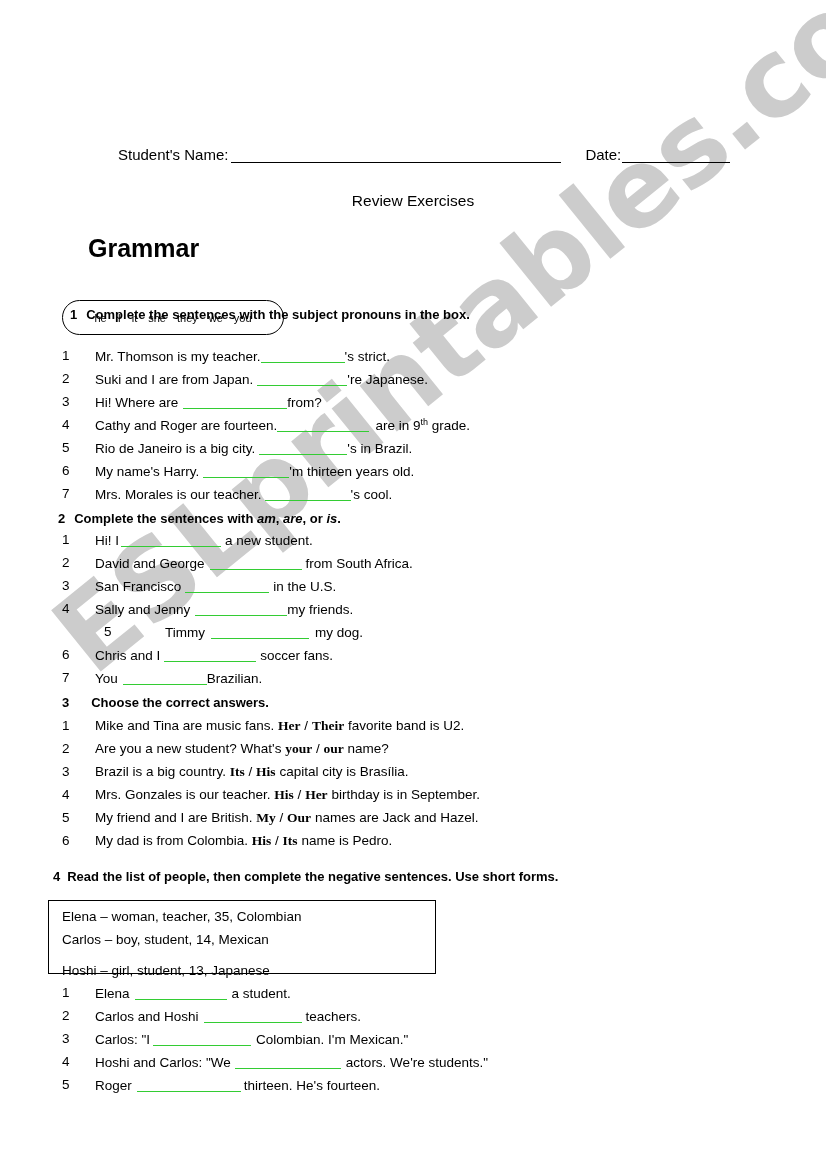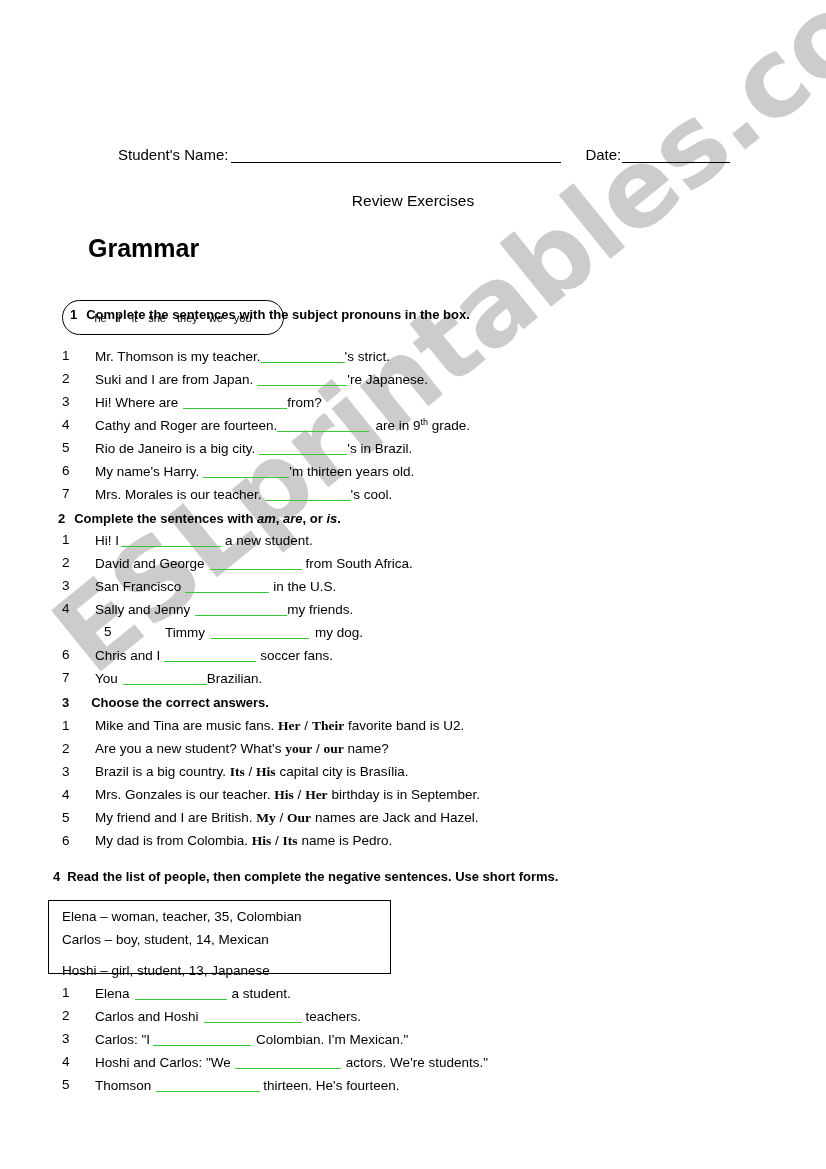--- a/index.html
+++ b/index.html
@@ -158,7 +158,7 @@
     position: absolute;
     left: 48px;
     top: 900px;
-    width: 343px;
+    width: 388px;
     height: 74px;
     border: 1.3px solid #000;
     box-sizing: border-box;

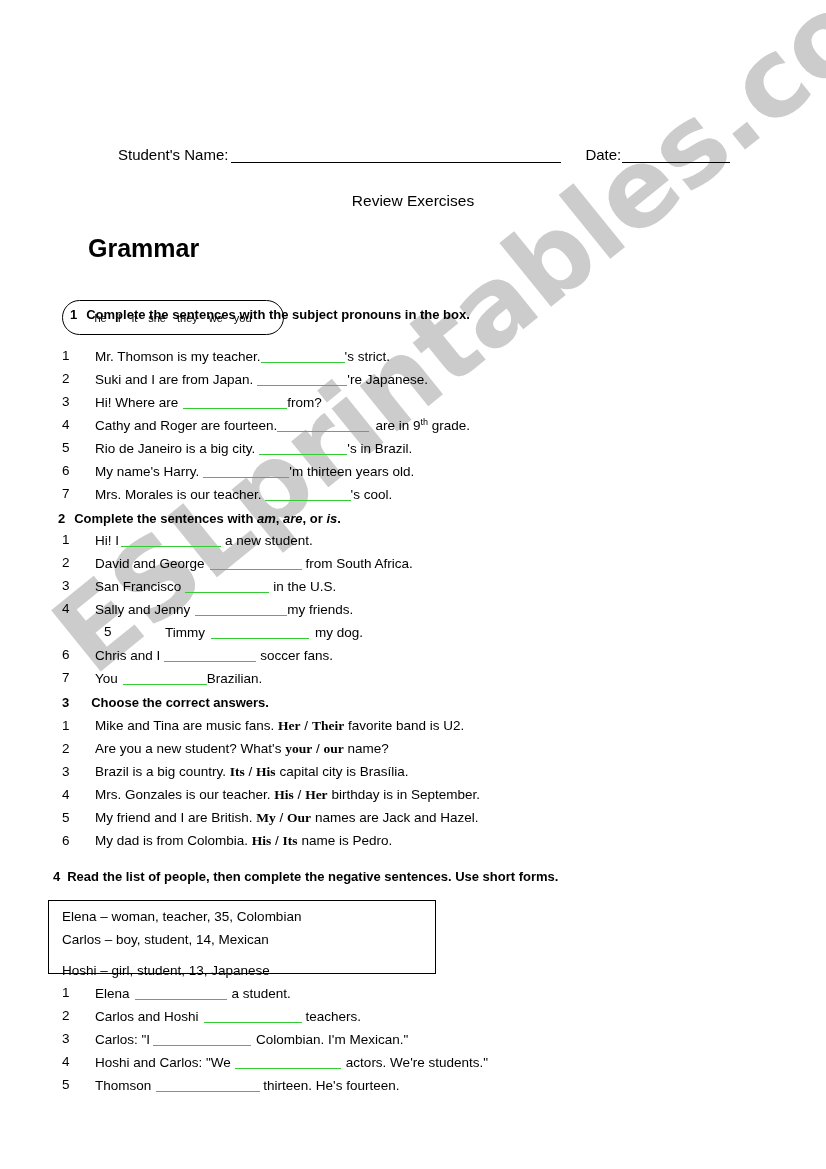--- a/index.html
+++ b/index.html
@@ -318,7 +318,7 @@
   </div>
 
   <div class="q" style="left:62px; top:1078px;">
-    <span class="qn">5</span><span class="qtext"><span>Thomson</span><span class="blank" style="width:104px; margin-left:5px;"></span><span style="margin-left:3px;">thirteen. He's fourteen.</span></span>
+    <span class="qn">5</span><span class="qtext"><span>Roger</span><span class="blank" style="width:104px; margin-left:5px;"></span><span style="margin-left:3px;">thirteen. He's fourteen.</span></span>
   </div>
 
 </div>

